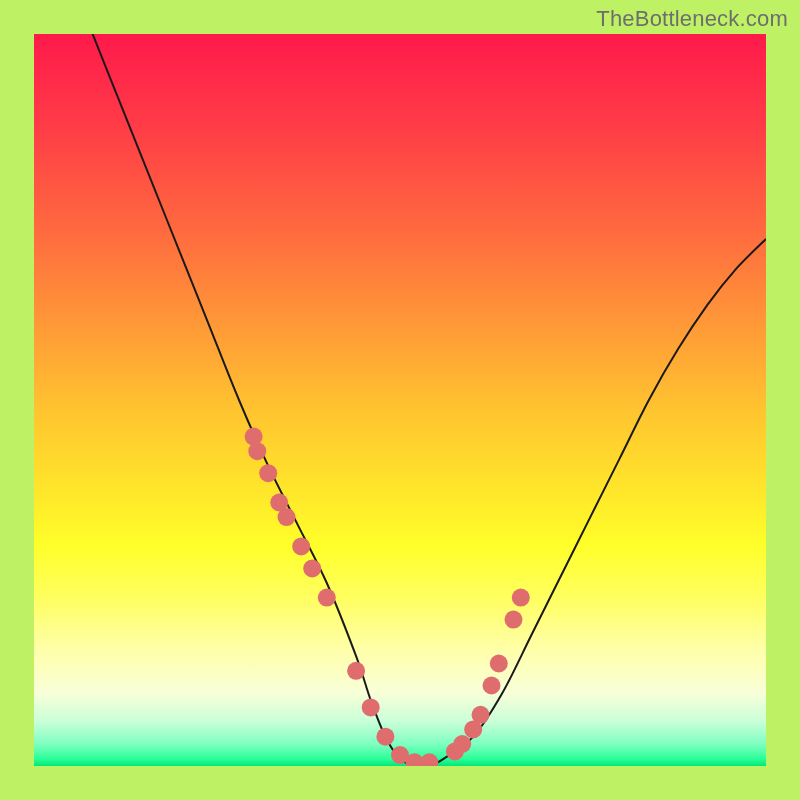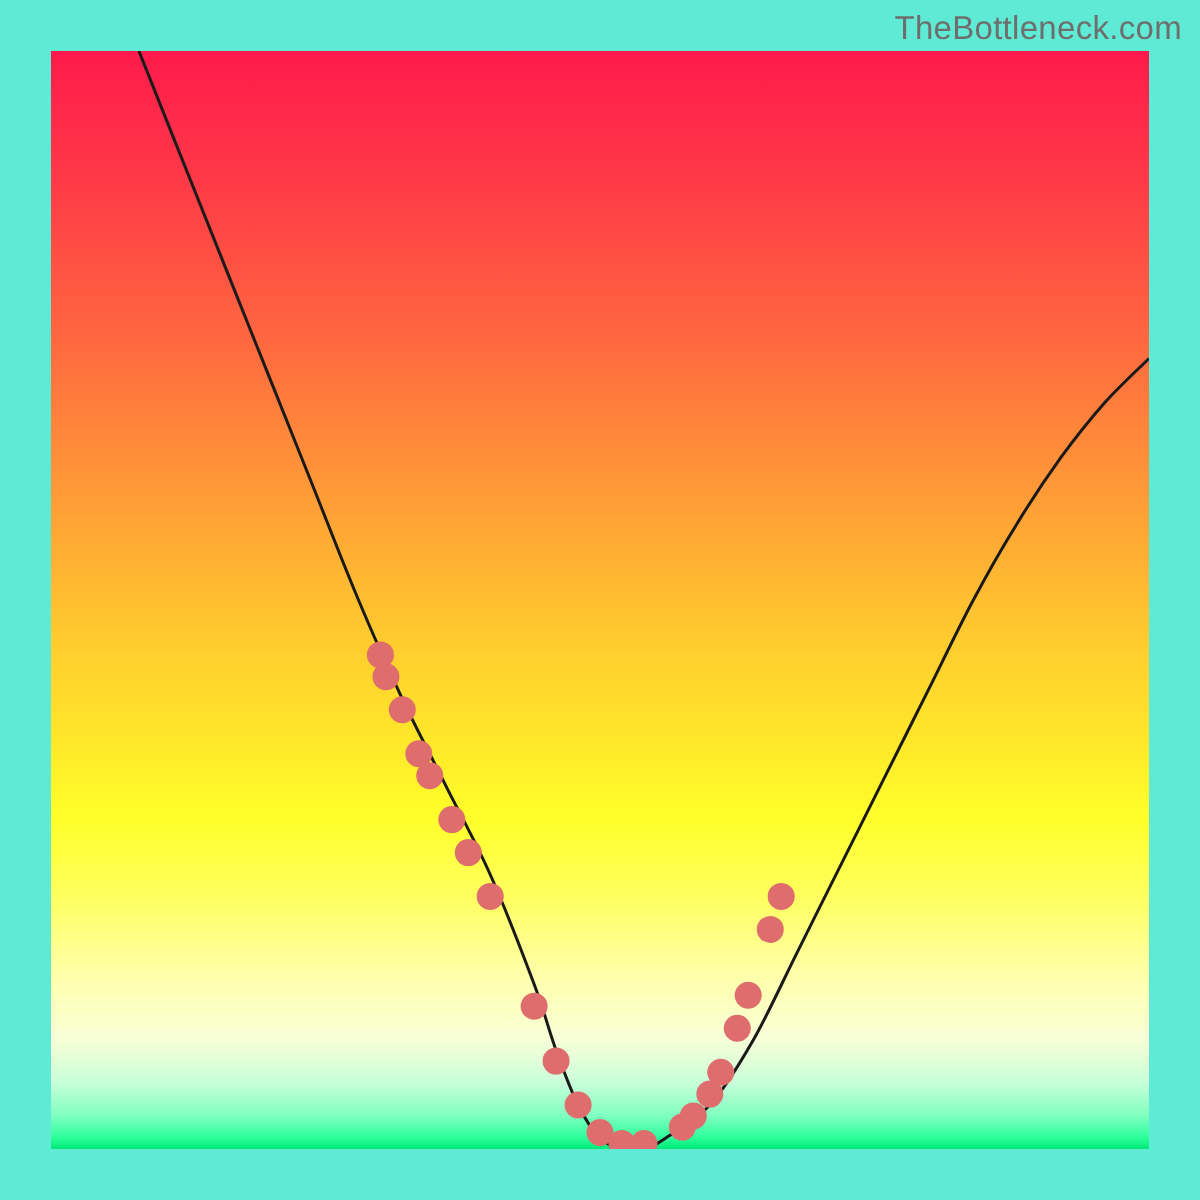--- a/index.html
+++ b/index.html
@@ -17,7 +17,7 @@
     top: 0;
     width: 800px;
     height: 800px;
-    background: #5eead4;
+    background: #bef264;
   }
   .plot {
     position: absolute;

